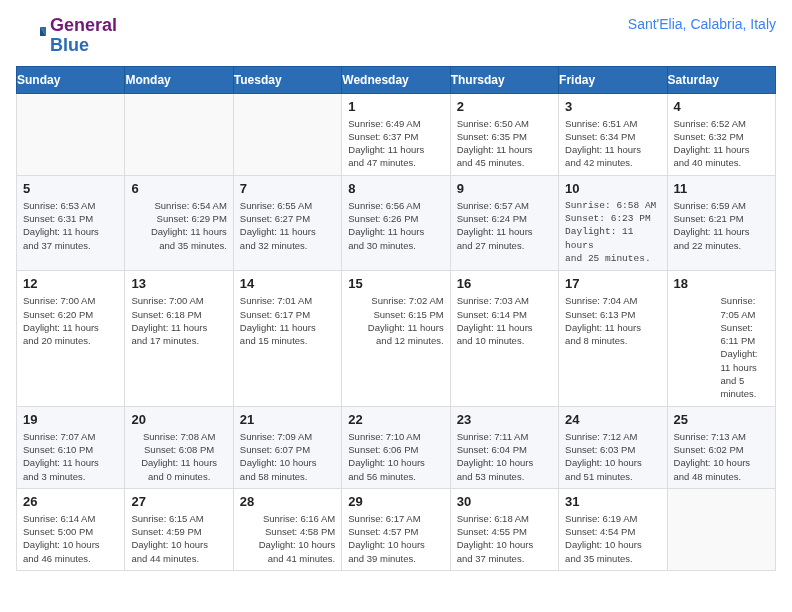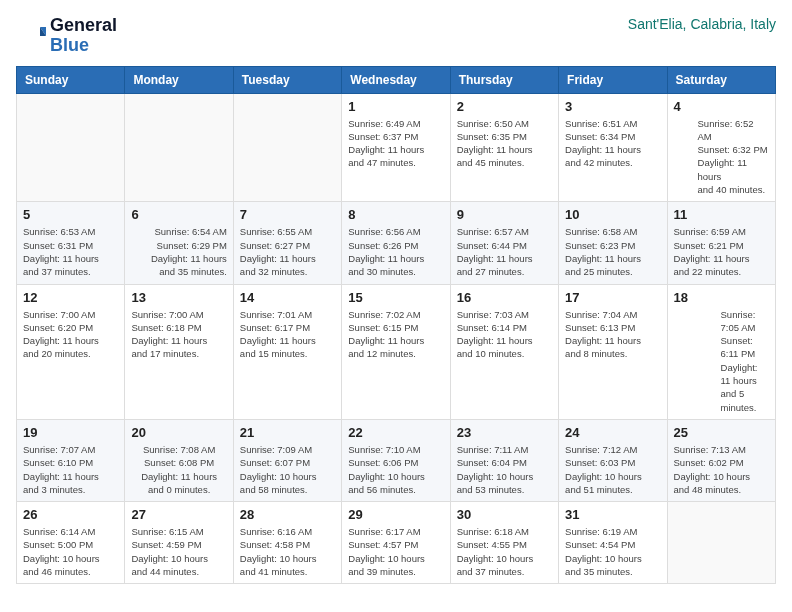--- a/index.html
+++ b/index.html
@@ -26,7 +26,7 @@
       font-weight: bold;
       line-height: 1.1;
     }
-    .logo-general { color: #0f172a; }
+    .logo-general { color: #701a75; }
     .logo-blue { color: #2a6db5; }
     .logo-icon {
       width: 30px;

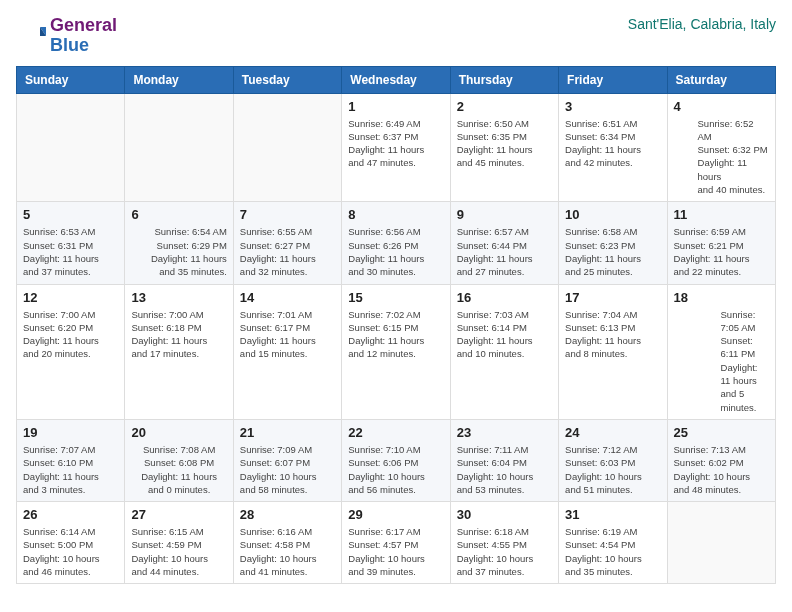--- a/index.html
+++ b/index.html
@@ -42,7 +42,7 @@
     }
     .subtitle {
       font-size: 14px;
-      color: #0f766e;
+      color: #3b82f6;
     }
     .calendar {
       width: 100%;

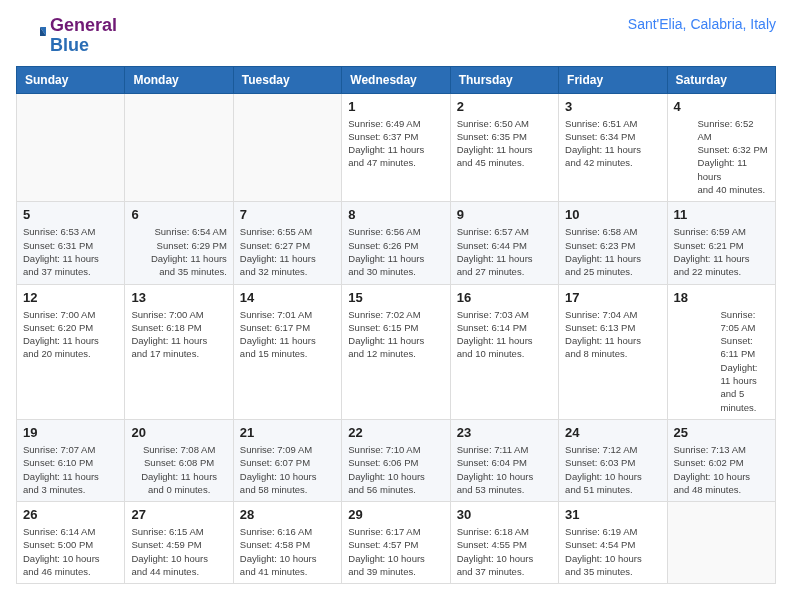--- a/index.html
+++ b/index.html
@@ -54,7 +54,7 @@
       color: #fff;
       font-size: 12px;
       font-weight: bold;
-      padding: 6px 8px;
+      padding: 6px 0;
       text-align: left;
       border: 1px solid #1a5a9a;
     }

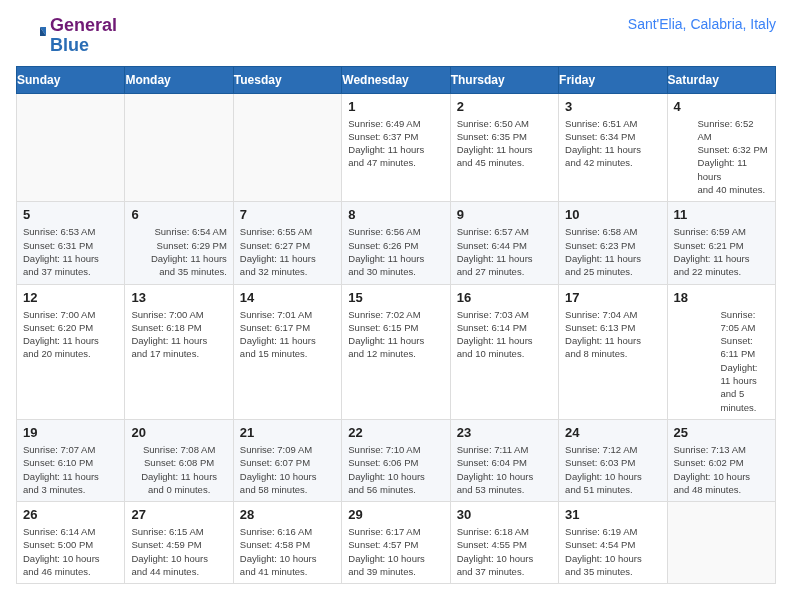--- a/index.html
+++ b/index.html
@@ -145,7 +145,7 @@
         </td>
         <td>
           <div class="day-num">4</div>
-          <div class="day-info" style="white-space: pre-line; margin-left: 24px;">Sunrise: 6:52 AM
+          <div class="day-info" style="white-space: pre-line;">Sunrise: 6:52 AM
 Sunset: 6:32 PM
 Daylight: 11 hours
 and 40 minutes.</div>

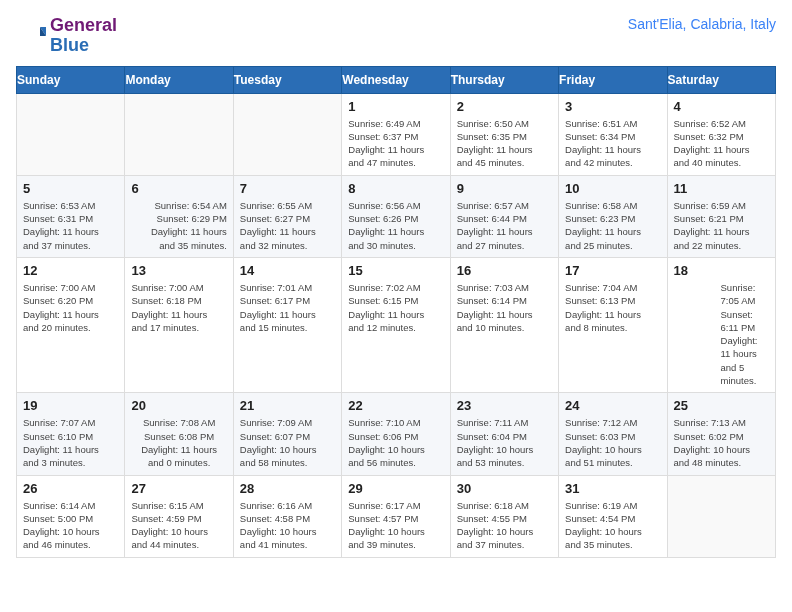--- a/index.html
+++ b/index.html
@@ -183,7 +183,7 @@
         <td>
           <div class="day-num">9</div>
           <div class="day-info" style="white-space: pre-line;">Sunrise: 6:57 AM
-Sunset: 6:44 PM
+Sunset: 6:24 PM
 Daylight: 11 hours
 and 27 minutes.</div>
         </td>

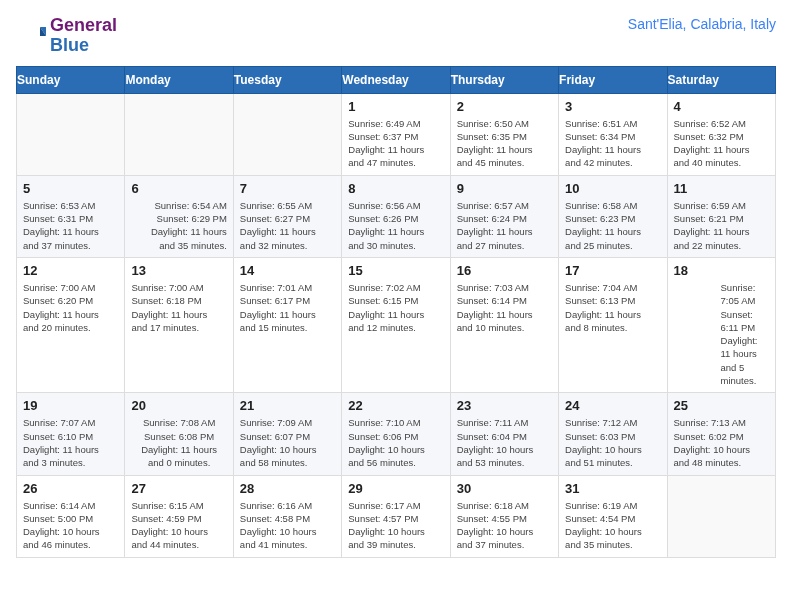--- a/index.html
+++ b/index.html
@@ -189,7 +189,7 @@
         </td>
         <td>
           <div class="day-num">10</div>
-          <div class="day-info" style="white-space: pre-line;">Sunrise: 6:58 AM
+          <div class="day-info" style="white-space: pre-line; font-family: Liberation Mono, monospace;">Sunrise: 6:58 AM
 Sunset: 6:23 PM
 Daylight: 11 hours
 and 25 minutes.</div>

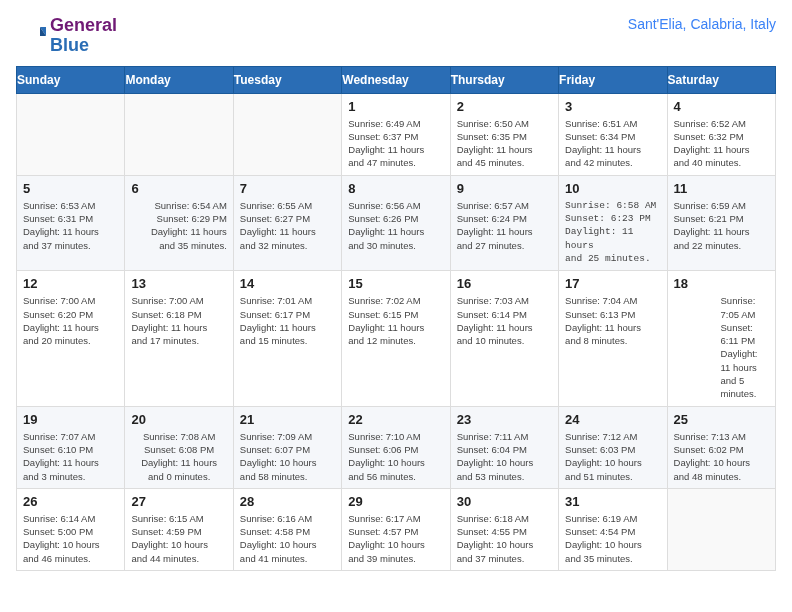--- a/index.html
+++ b/index.html
@@ -226,7 +226,7 @@
         </td>
         <td>
           <div class="day-num">15</div>
-          <div class="day-info" style="white-space: pre-line;">Sunrise: 7:02 AM
+          <div class="day-info" style="white-space: pre-line; text-align: right;">Sunrise: 7:02 AM
 Sunset: 6:15 PM
 Daylight: 11 hours
 and 12 minutes.</div>

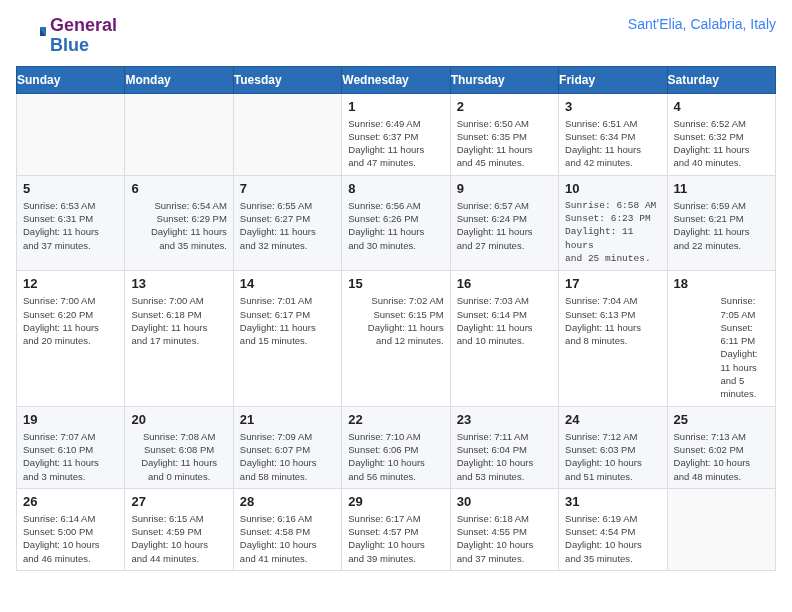--- a/index.html
+++ b/index.html
@@ -321,7 +321,7 @@
         </td>
         <td>
           <div class="day-num">28</div>
-          <div class="day-info" style="white-space: pre-line;">Sunrise: 6:16 AM
+          <div class="day-info" style="white-space: pre-line; text-align: right;">Sunrise: 6:16 AM
 Sunset: 4:58 PM
 Daylight: 10 hours
 and 41 minutes.</div>

